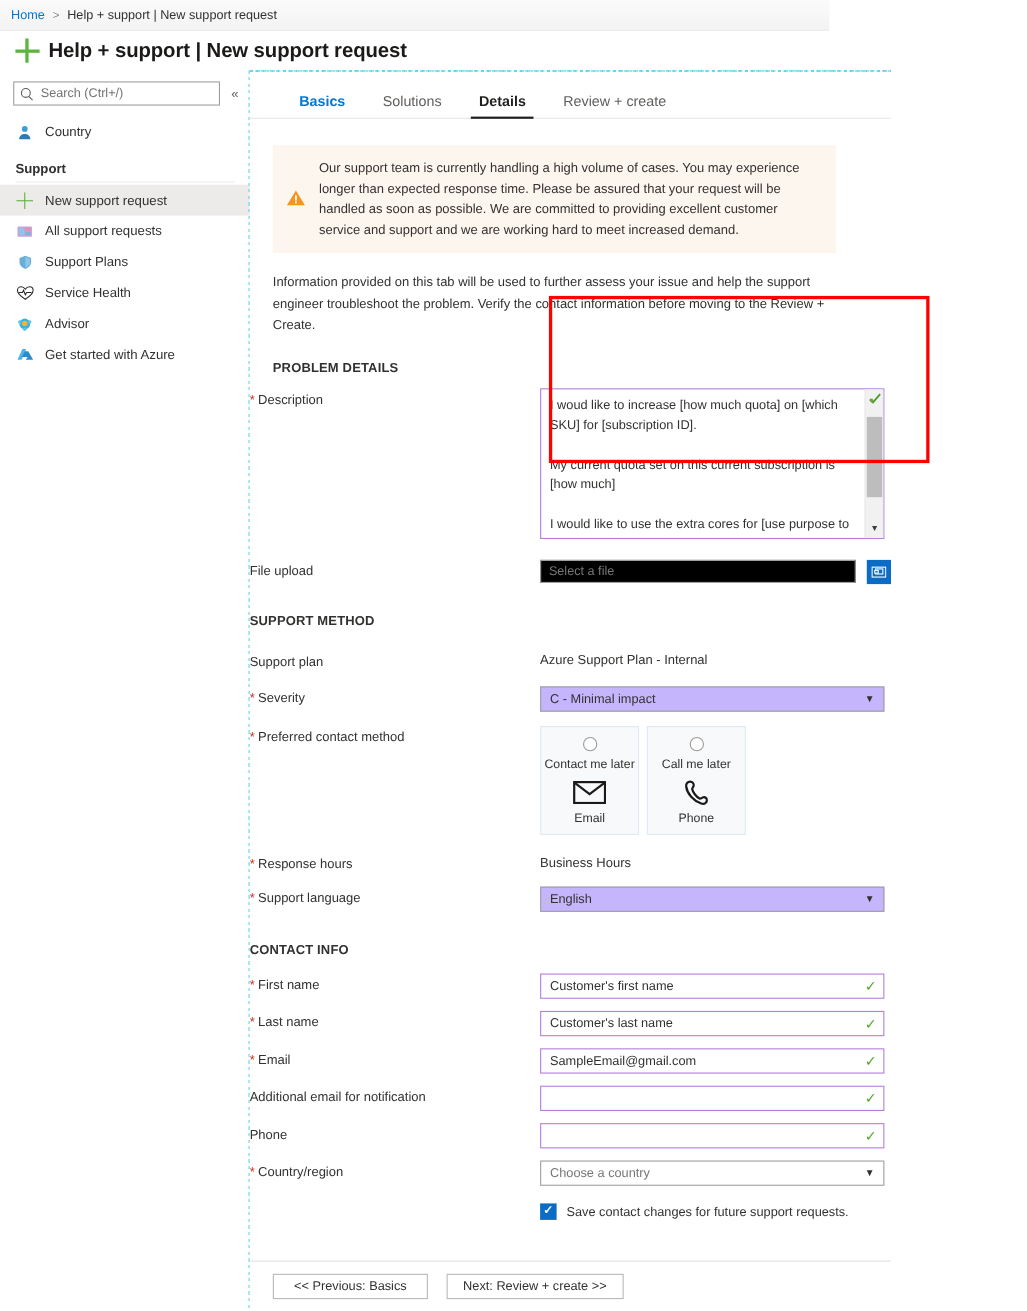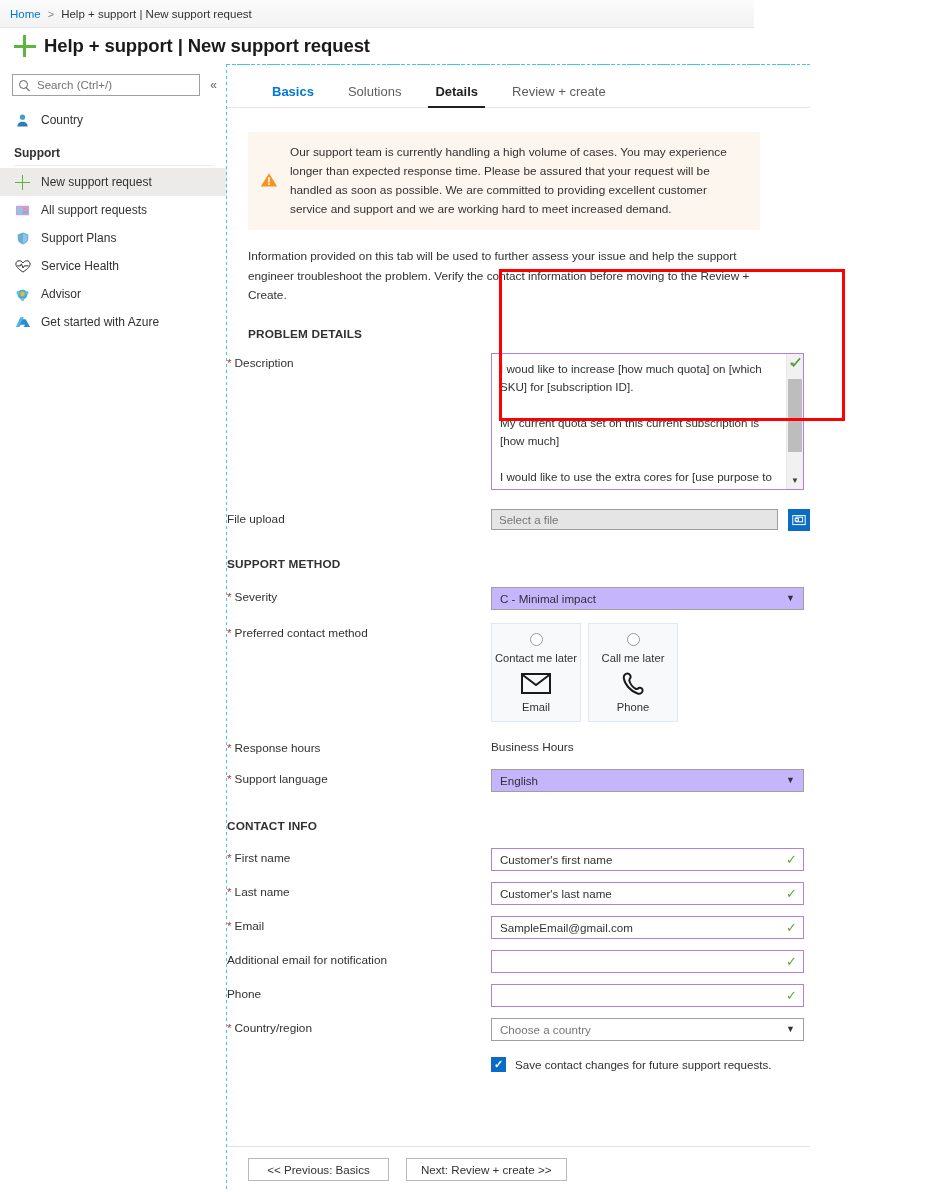--- a/index.html
+++ b/index.html
@@ -211,7 +211,7 @@
   .file-row { display: flex; align-items: center; }
   .file-input {
     width: 287px; height: 21px;
-    border: 1px solid #a19f9d; background: #e5e5e5;
+    border: 1px solid #a19f9d; background: #000000;
     font-size: 11.5px; color: #767676;
     padding: 0 7px; display: flex; align-items: center;
   }

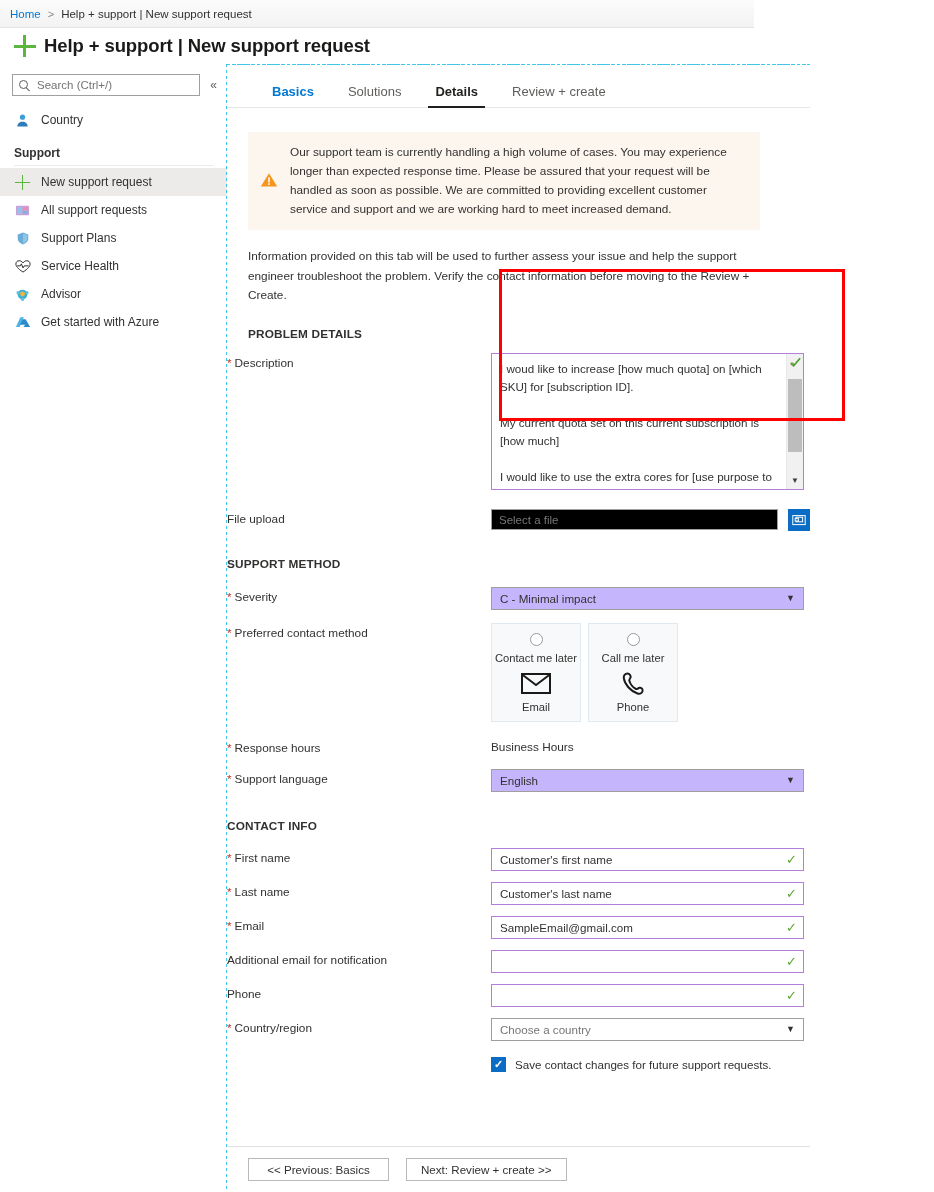--- a/index.html
+++ b/index.html
@@ -471,6 +471,12 @@
 
           <div class="section-head" style="margin-left:0; margin-top:26px;">SUPPORT METHOD</div>
 
+          <div class="row" style="margin-top:20px;">
+            <div class="lbl">Support plan</div>
+            <div class="field">
+              <div class="text-static">Azure Support Plan - Internal</div>
+            </div>
+          </div>
 
           <div class="row" style="margin-top:16px;">
             <div class="lbl">

